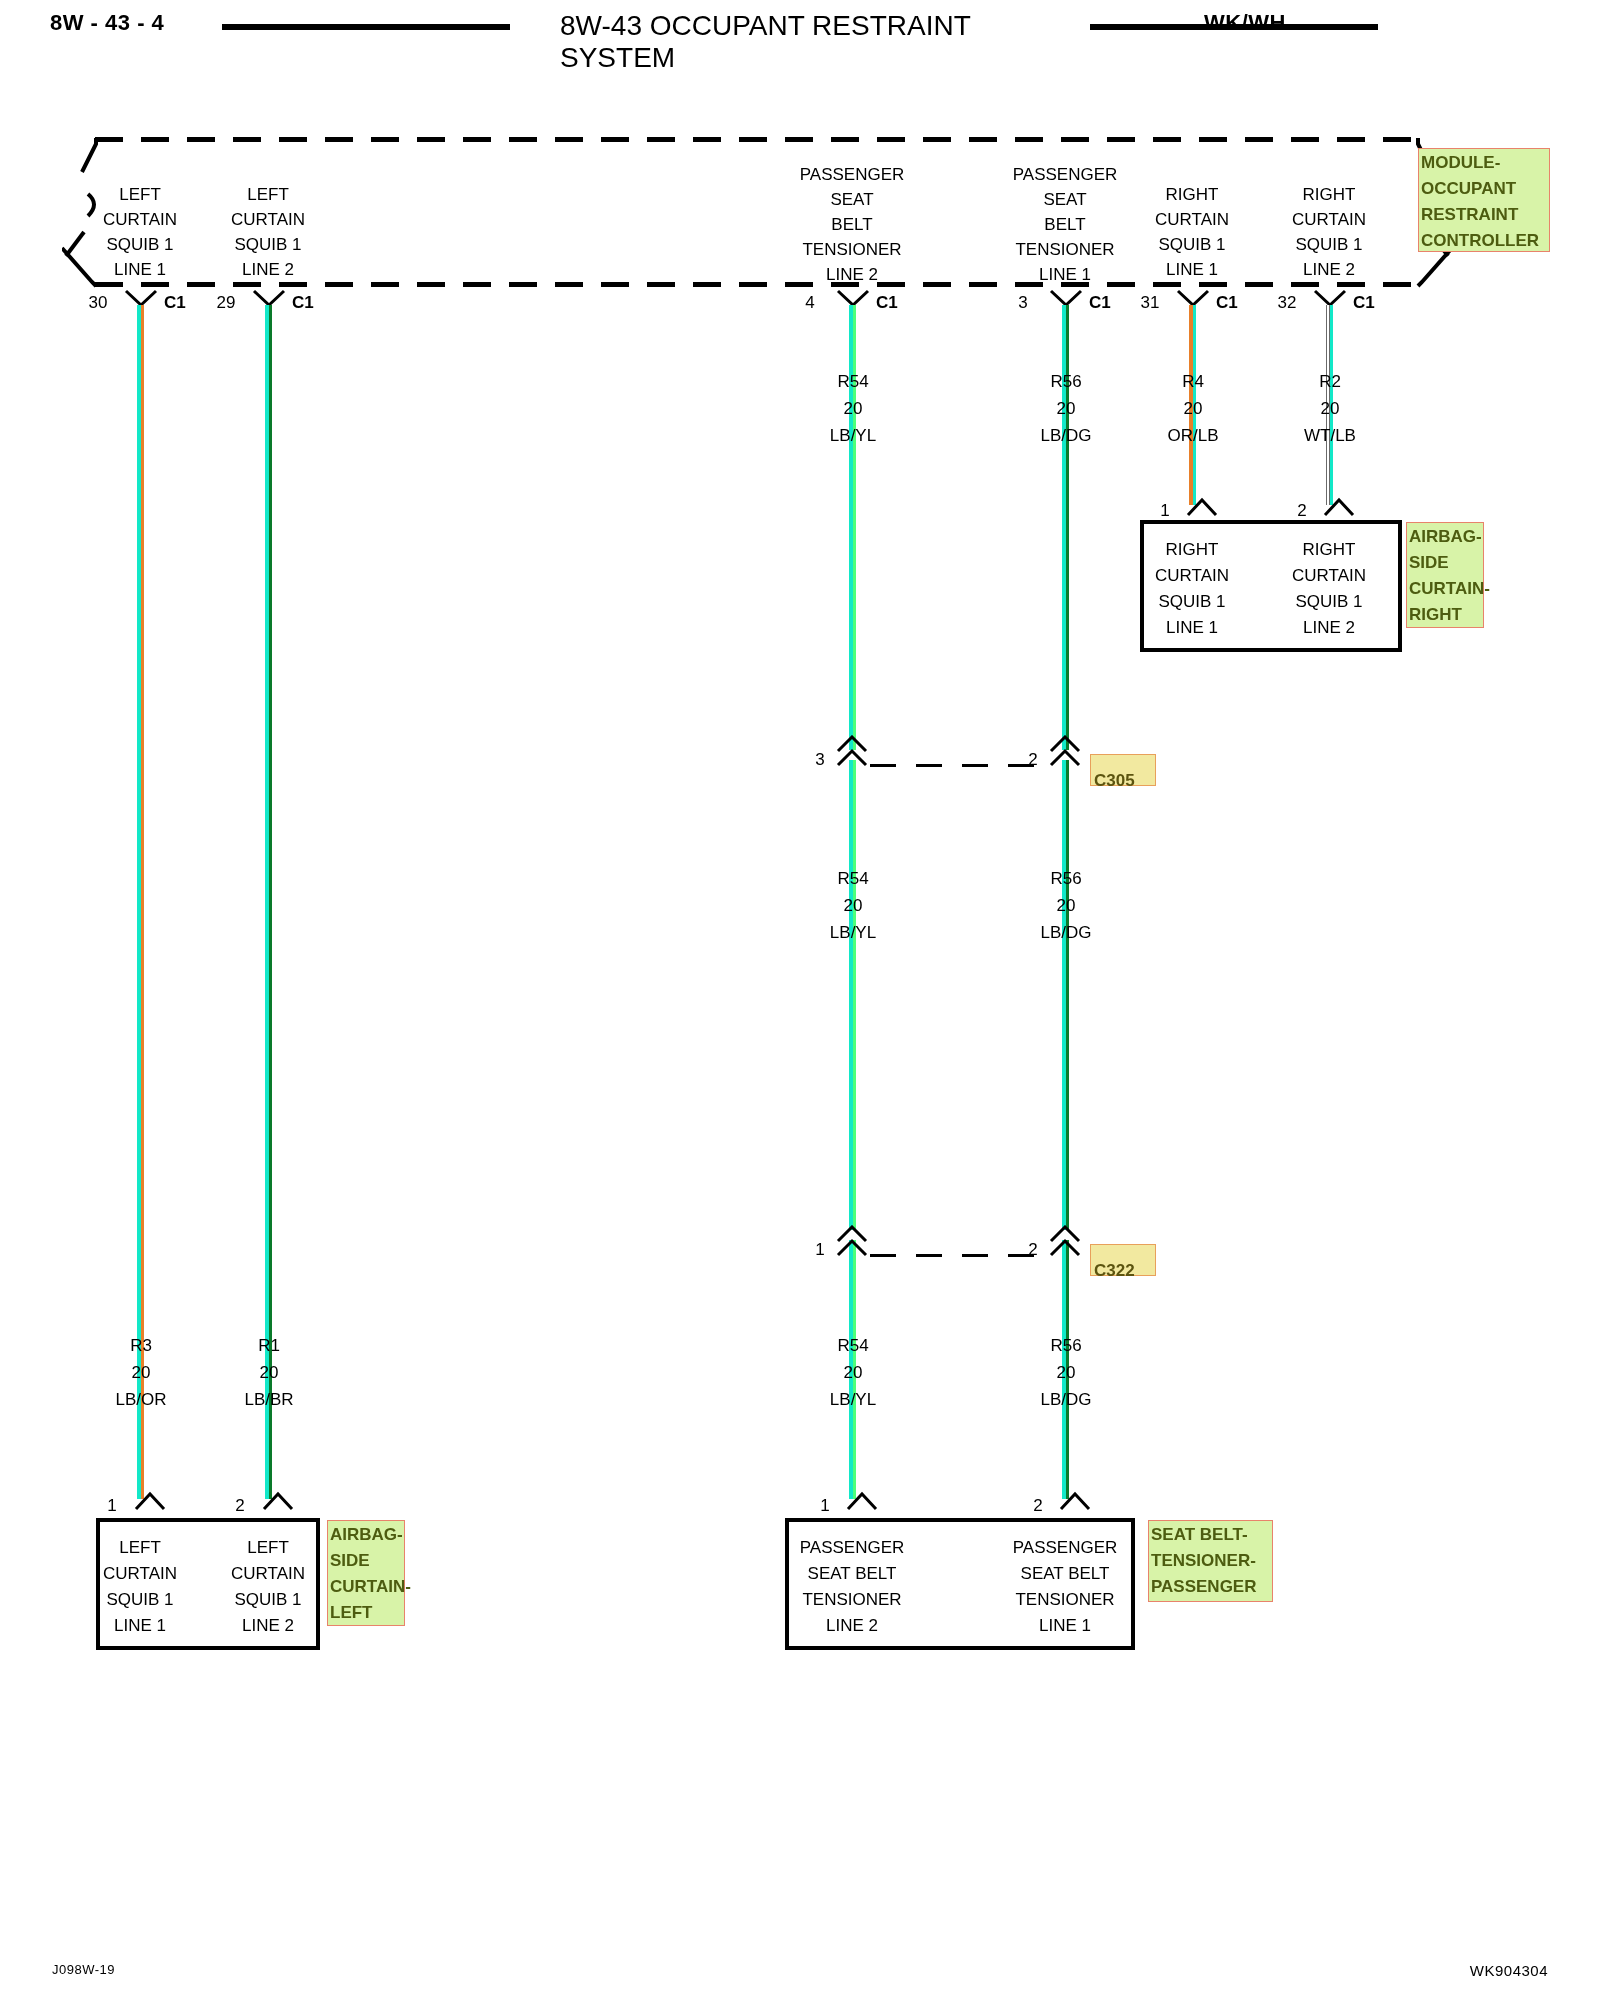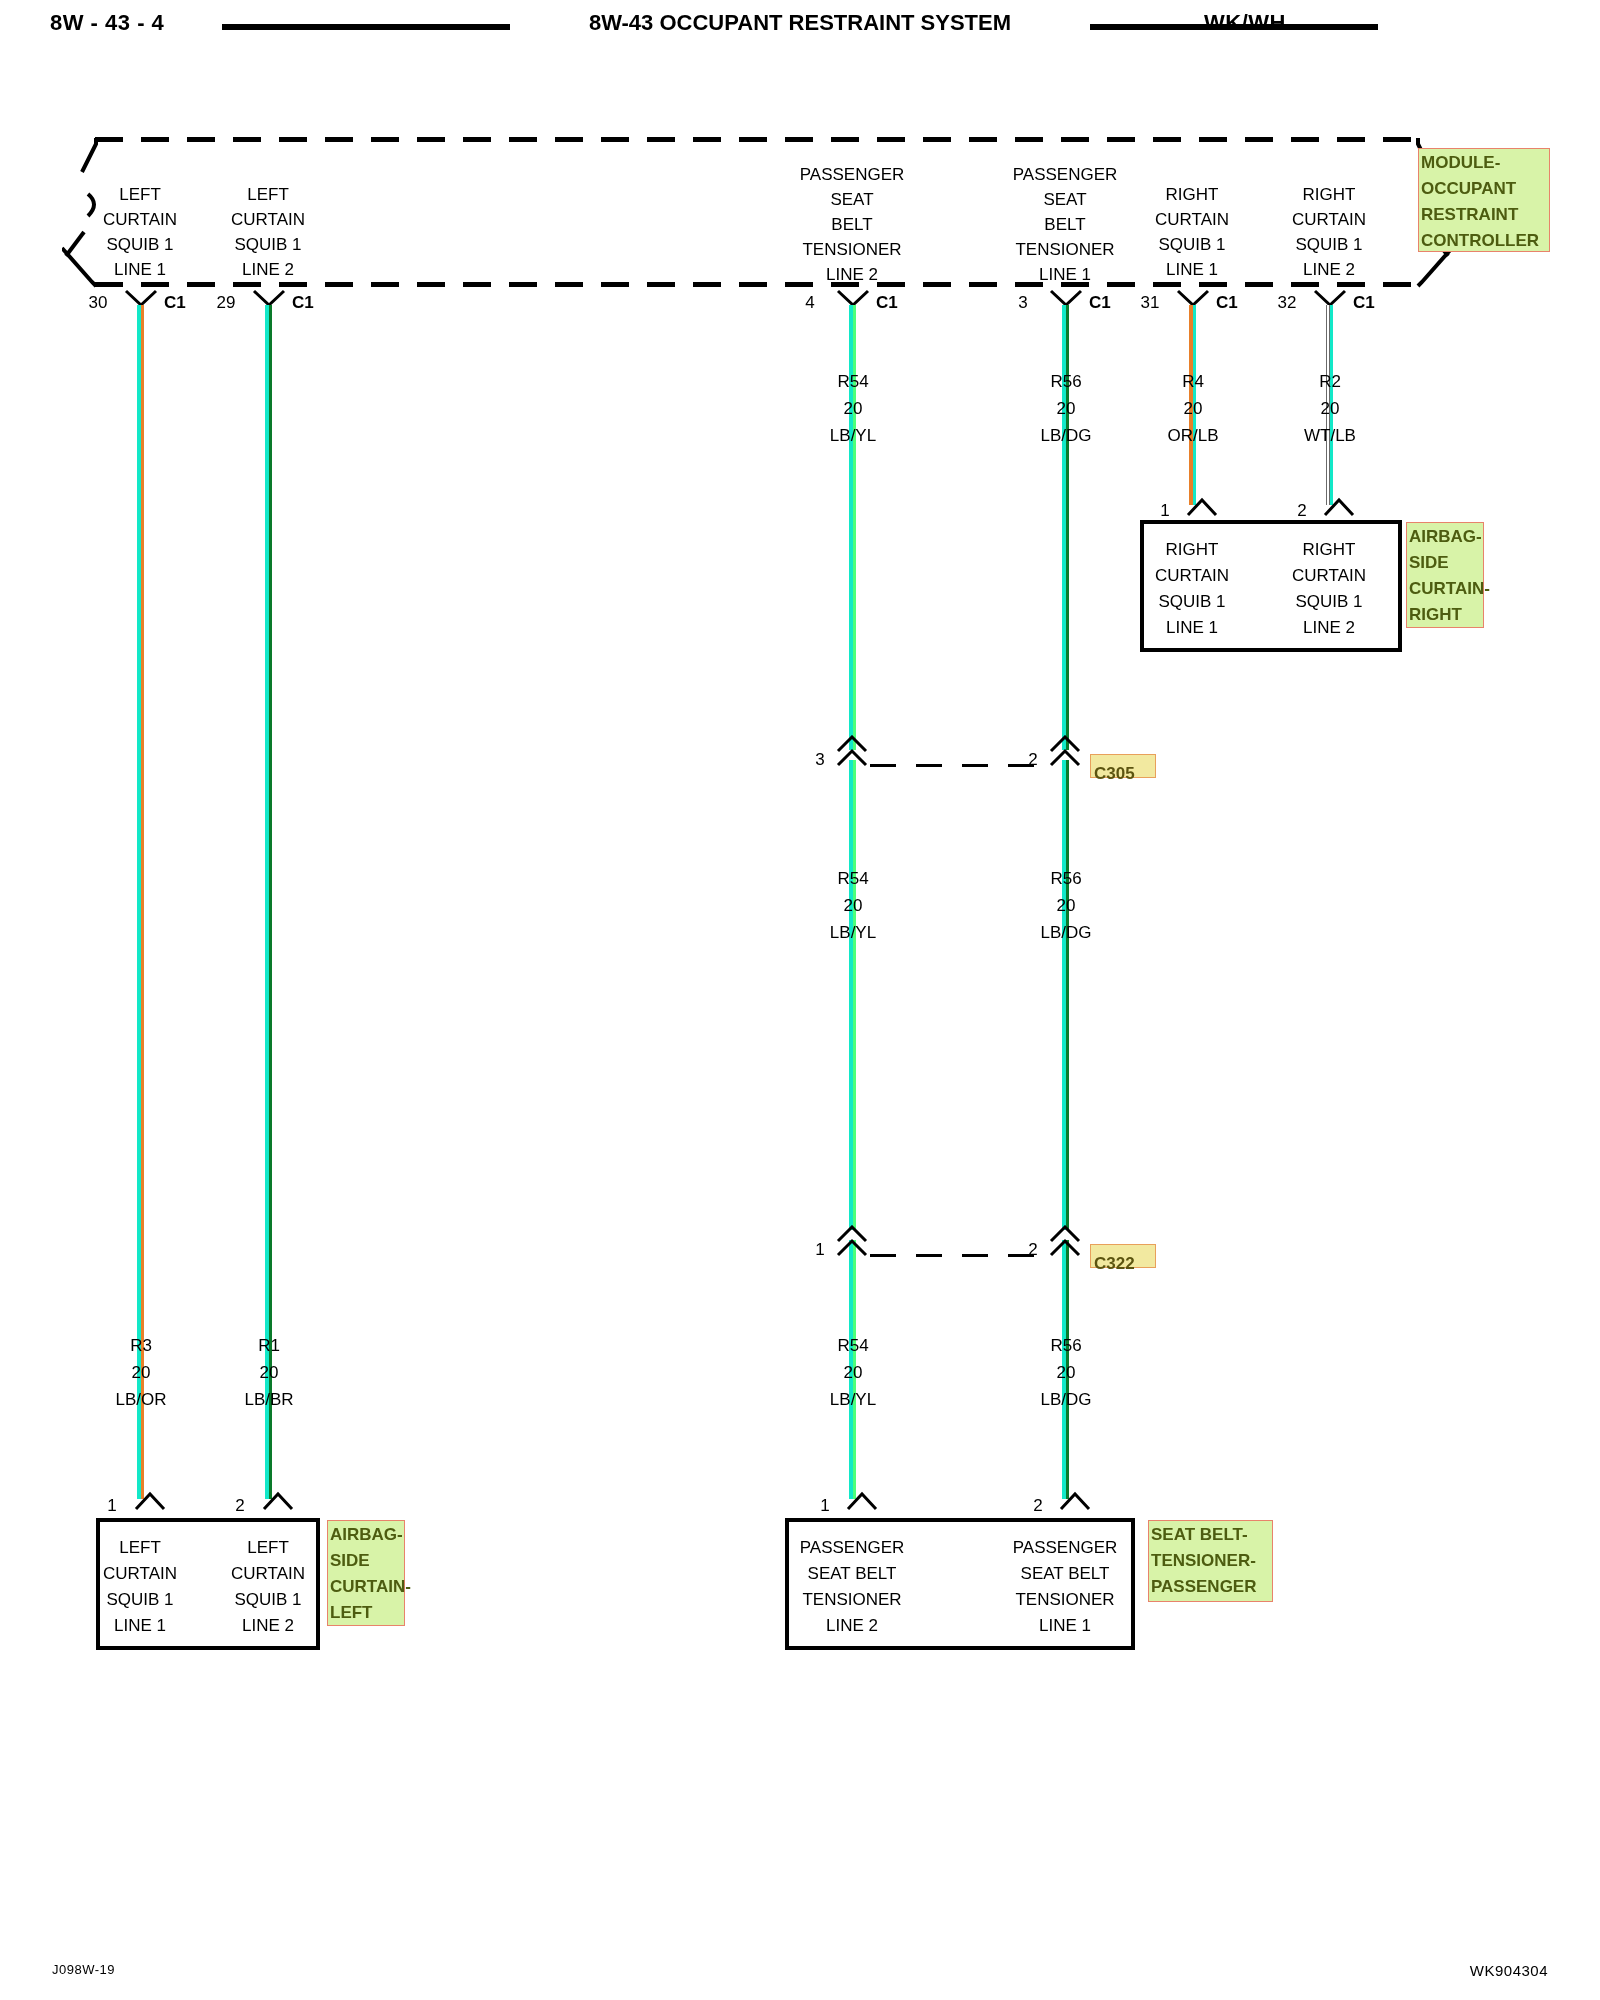--- a/index.html
+++ b/index.html
@@ -11,7 +11,7 @@
   .hdr{position:absolute;left:0;top:0;width:1336px;height:60px;}
   .hdr-left{position:absolute;left:50px;top:10px;font-size:22px;font-weight:bold;letter-spacing:.5px;}
   .hdr-rule-a{position:absolute;left:222px;top:24px;width:288px;height:6px;background:#000;}
-  .hdr-title{position:absolute;left:560px;top:10px;width:480px;text-align:center;font-size:22px;font-weight:bold;}
+  .hdr-title{position:absolute;left:560px;top:10px;width:480px;text-align:left;font-size:28px;font-weight:normal;}
   .hdr-rule-b{position:absolute;left:1090px;top:24px;width:288px;height:6px;background:#000;}
   .hdr-right{position:absolute;right:50px;top:10px;font-size:22px;font-weight:bold;letter-spacing:.5px;}
 

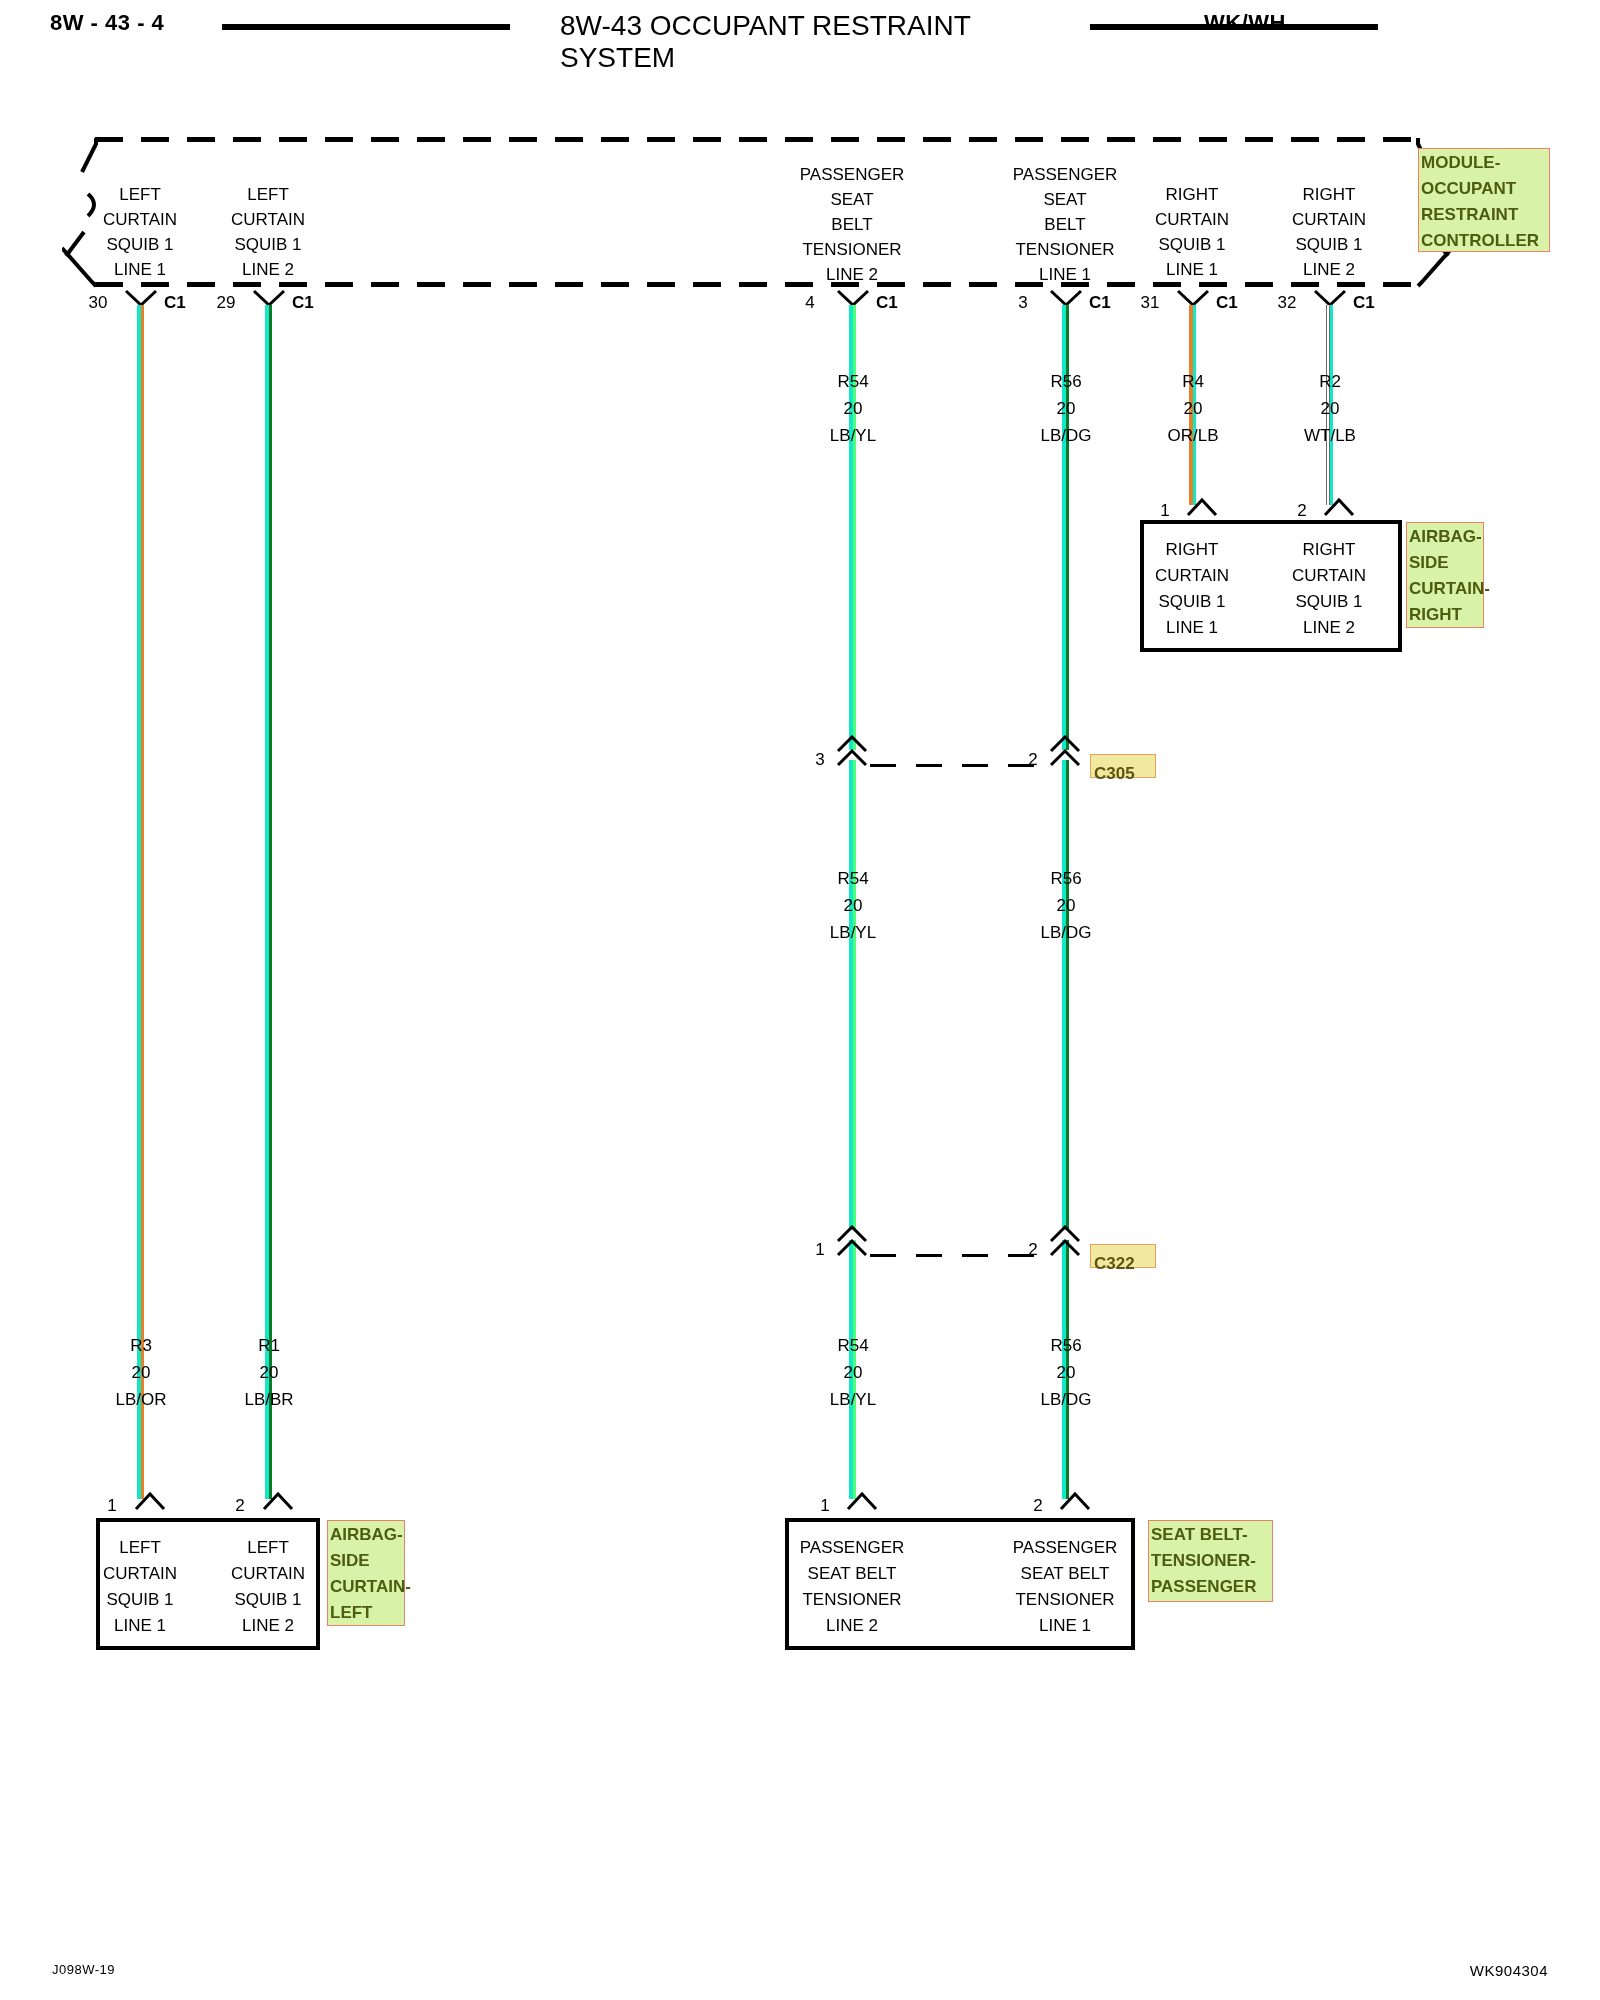--- a/index.html
+++ b/index.html
@@ -49,7 +49,7 @@
     color:#4d5c10;font-weight:bold;font-size:17px;line-height:26px;
     padding:1px 2px;box-sizing:border-box;}
   .callout-y{position:absolute;background:#f2e9a0;border:1px solid #e8a05b;
-    color:#5c5410;font-weight:bold;font-size:17px;line-height:22px;padding:8px 3px;box-sizing:border-box;}
+    color:#5c5410;font-weight:bold;font-size:17px;line-height:22px;padding:15px 3px;box-sizing:border-box;}
 
   
   .cdash{position:absolute;height:3px;

